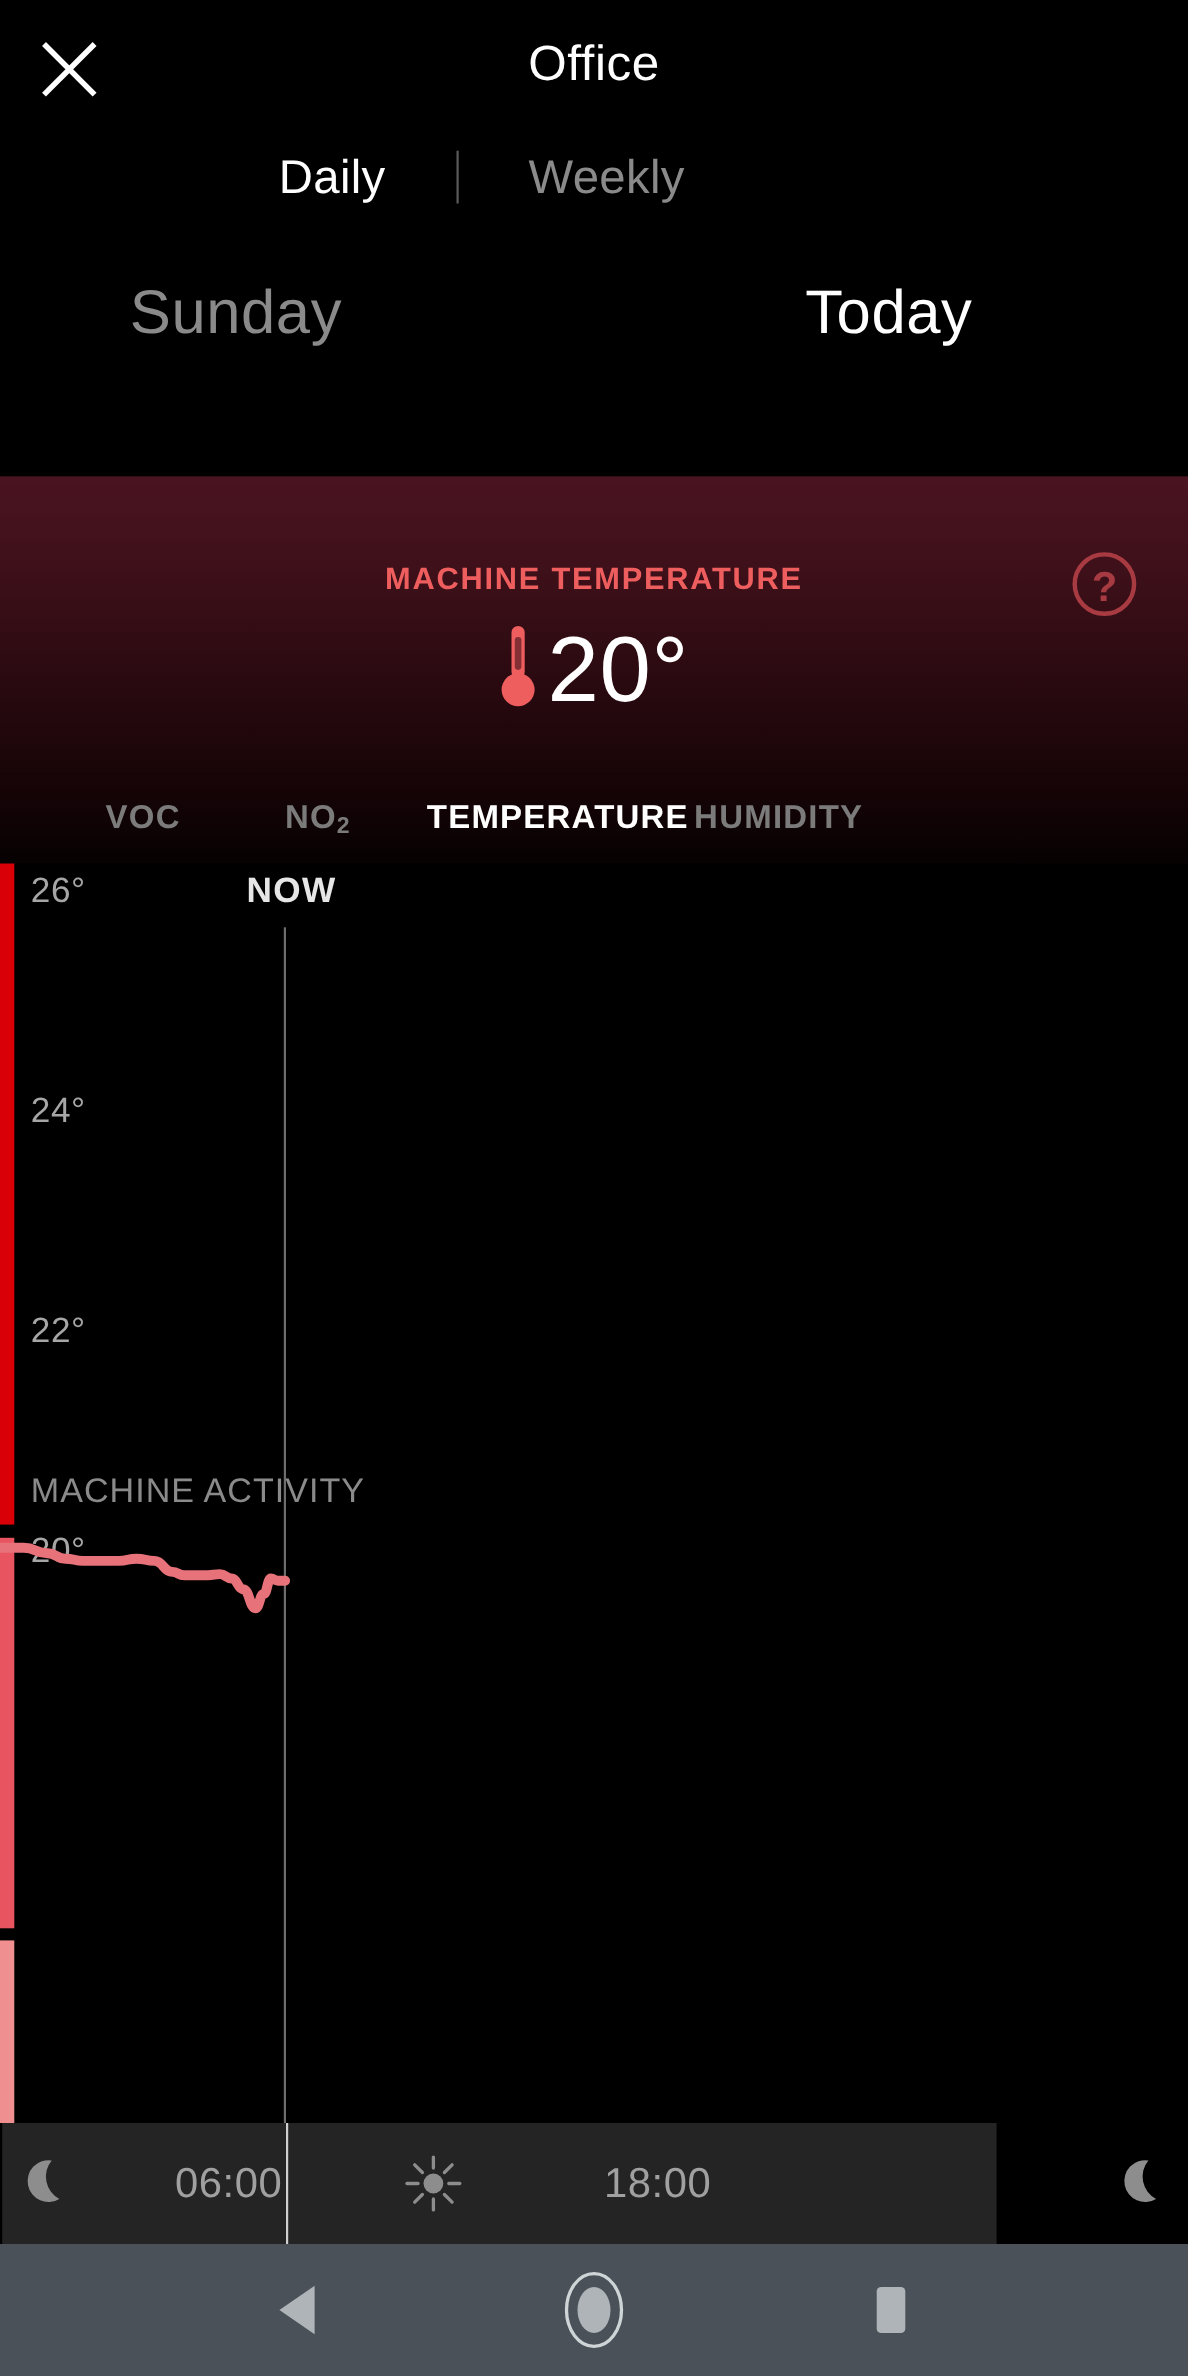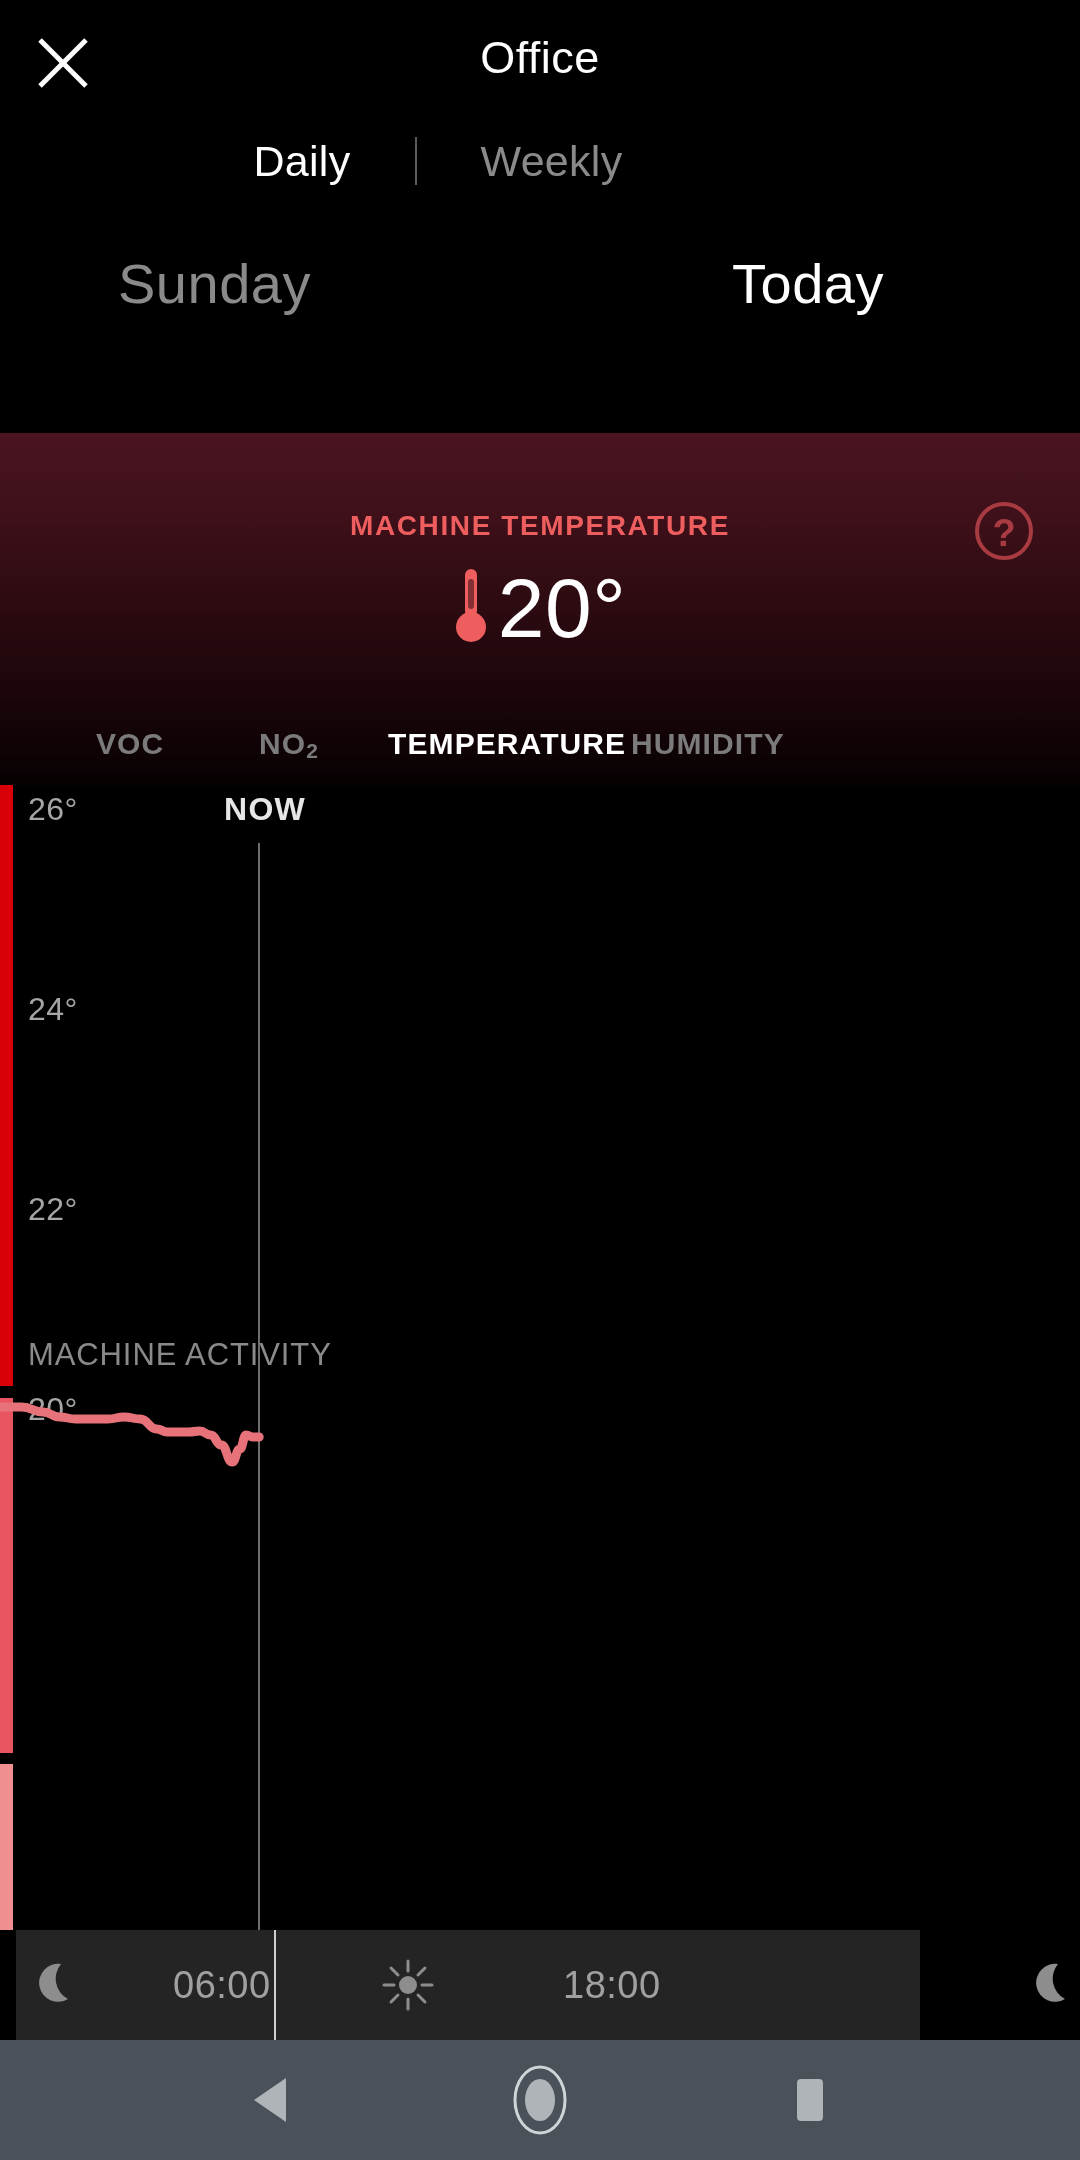--- a/index.html
+++ b/index.html
@@ -98,7 +98,7 @@
 
   
   .timeline {
-    position:absolute; left:16px; top:1930px; width:904px; height:110px; background:#242424;
+    position:absolute; left:2px; top:1930px; width:904px; height:110px; background:#242424;
   }
   .timeline-line { position:absolute; left:258px; top:0; width:2px; height:110px; background:#cfcfcf; }
   .tl-item { position:absolute; top:0; height:110px; display:flex; align-items:center; }

